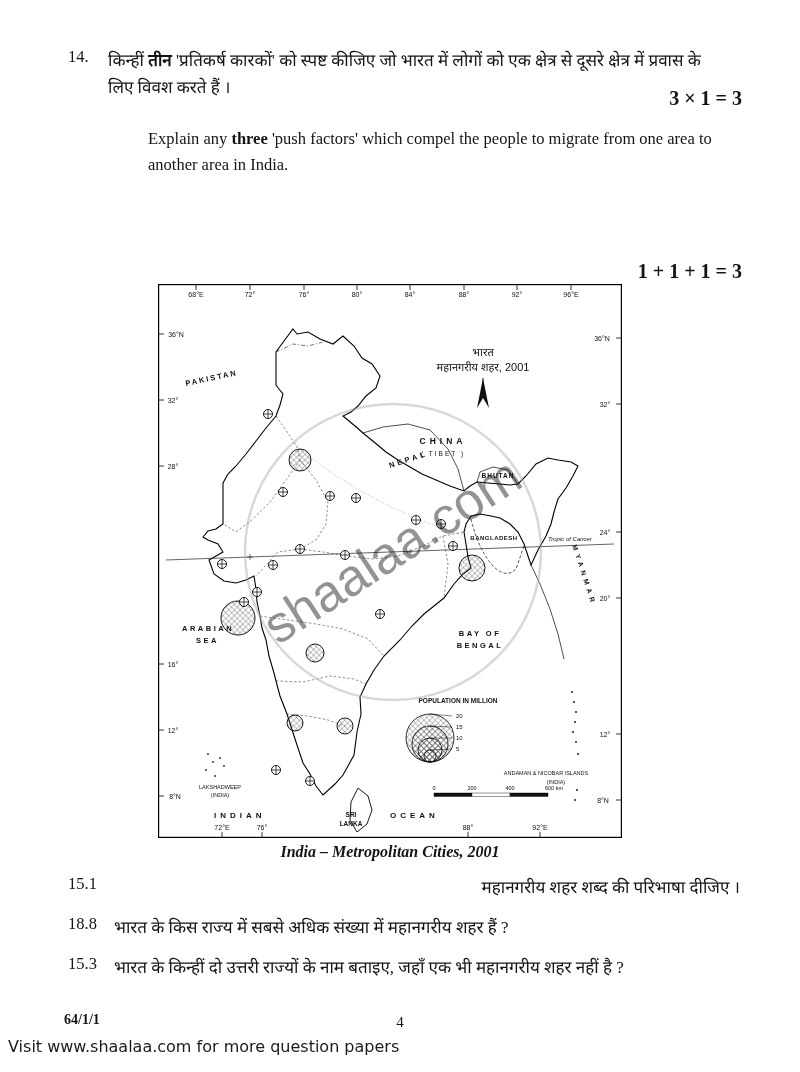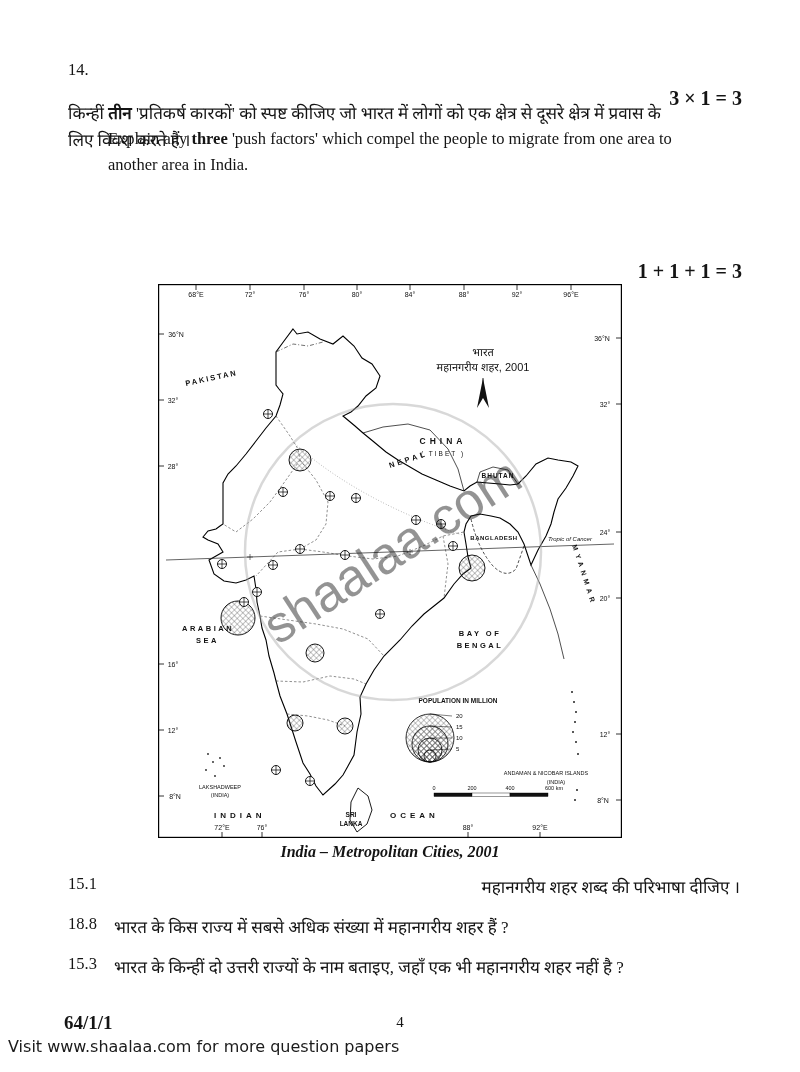--- a/index.html
+++ b/index.html
@@ -26,7 +26,7 @@
 
 <div class="page">
 
-  <div class="qrow" style="left:68px;top:60px;width:672px;flex-direction:column;">
+  <div class="qrow" style="left:68px;top:47px;width:672px;">
     <div class="qnum">14.</div>
     <div class="qbody" style="width:600px;"><span>किन्हीं </span><b>तीन</b><span> 'प्रतिकर्ष कारकों' को स्पष्ट कीजिए जो भारत में लोगों को एक क्षेत्र से दूसरे क्षेत्र में प्रवास के लिए विवश करते हैं ।</span></div>
   </div>

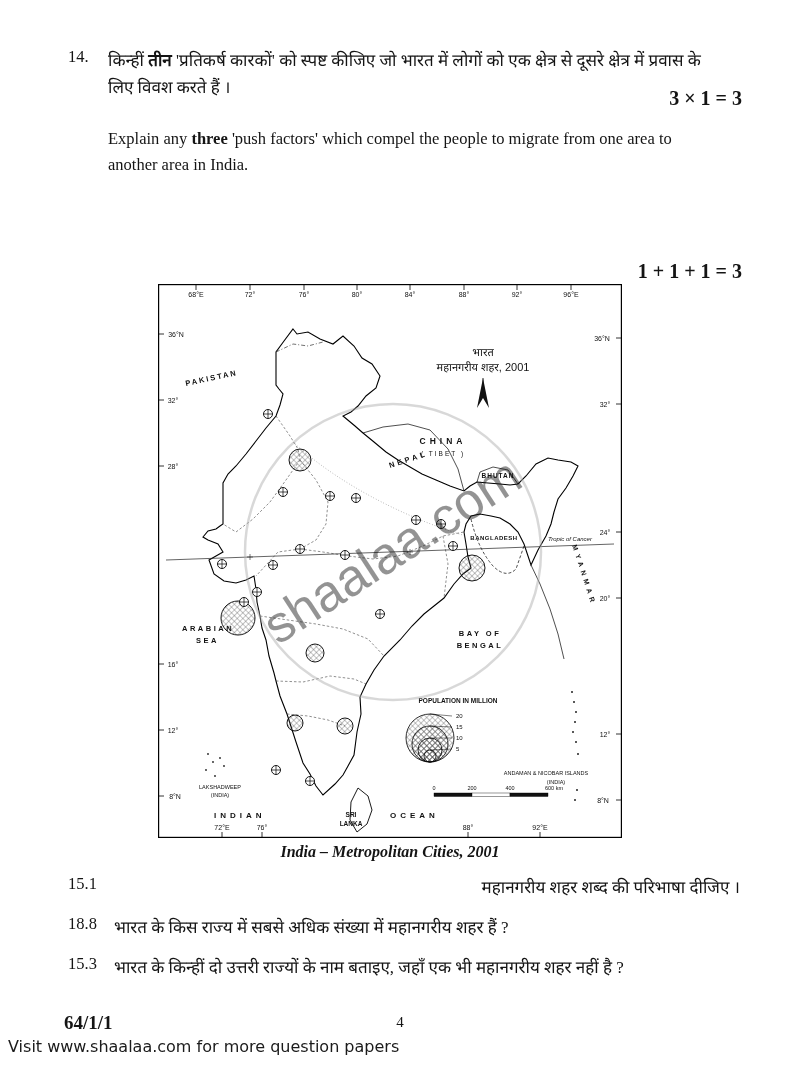--- a/index.html
+++ b/index.html
@@ -10,7 +10,7 @@
   .qnum-wide{width:46px;flex:0 0 46px;font-size:16.5px;}
   .qbody{font-size:17px;line-height:27px;}
   .marks{position:absolute;font-weight:bold;font-size:20px;white-space:nowrap;}
-  .eng{position:absolute;font-size:16.5px;line-height:26px;}
+  .eng{position:absolute;font-size:16.5px;line-height:26px;margin-left:40px;}
   .map-wrap{position:absolute;left:158px;top:284px;width:464px;height:554px;}
   .map-caption{position:absolute;left:158px;top:843px;width:464px;text-align:center;
                font-weight:bold;font-style:italic;font-size:16px;}

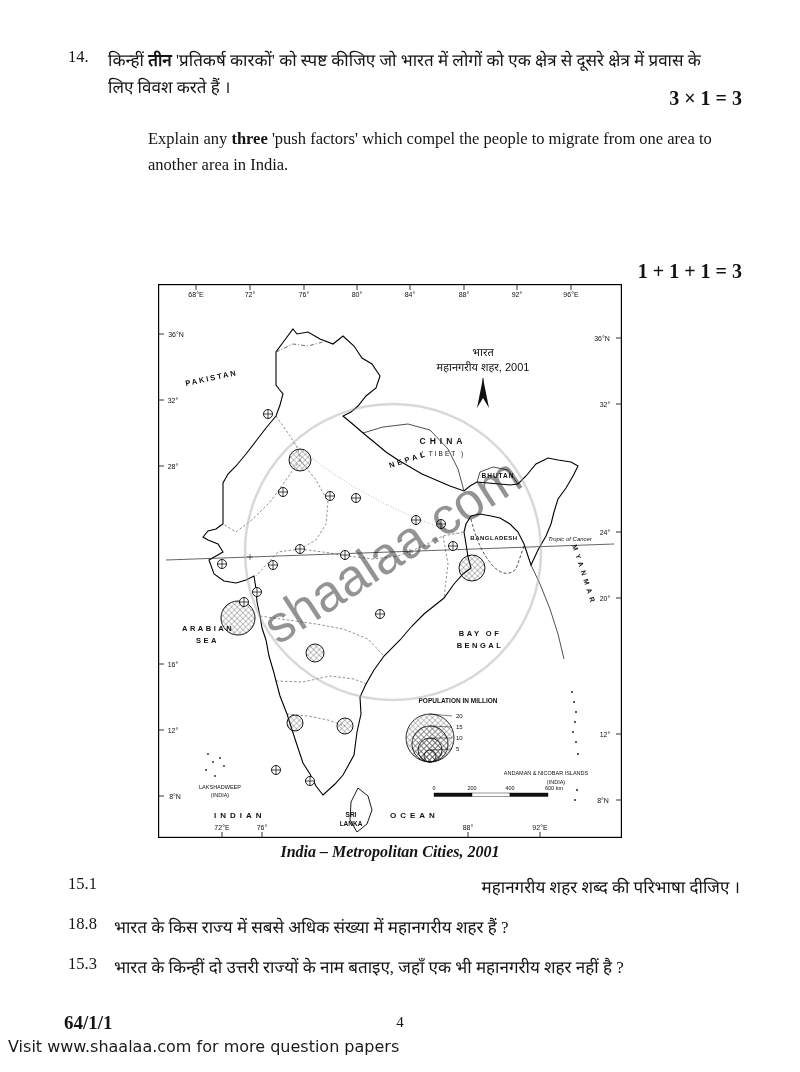--- a/index.html
+++ b/index.html
@@ -14,7 +14,7 @@
   .map-wrap{position:absolute;left:158px;top:284px;width:464px;height:554px;}
   .map-caption{position:absolute;left:158px;top:843px;width:464px;text-align:center;
                font-weight:bold;font-style:italic;font-size:16px;}
-  .footer-code{position:absolute;left:64px;top:1012px;font-weight:bold;font-size:19px;}
+  .footer-code{position:absolute;left:64px;top:1012px;font-weight:bold;font-size:14px;}
   .footer-page{position:absolute;left:0;right:0;top:1014px;text-align:center;font-size:15px;}
   .bottom-bar{position:absolute;left:8px;top:1037px;font-size:16px;color:#1b1b1b;
               font-family:"DejaVu Sans","Liberation Sans",sans-serif;}

